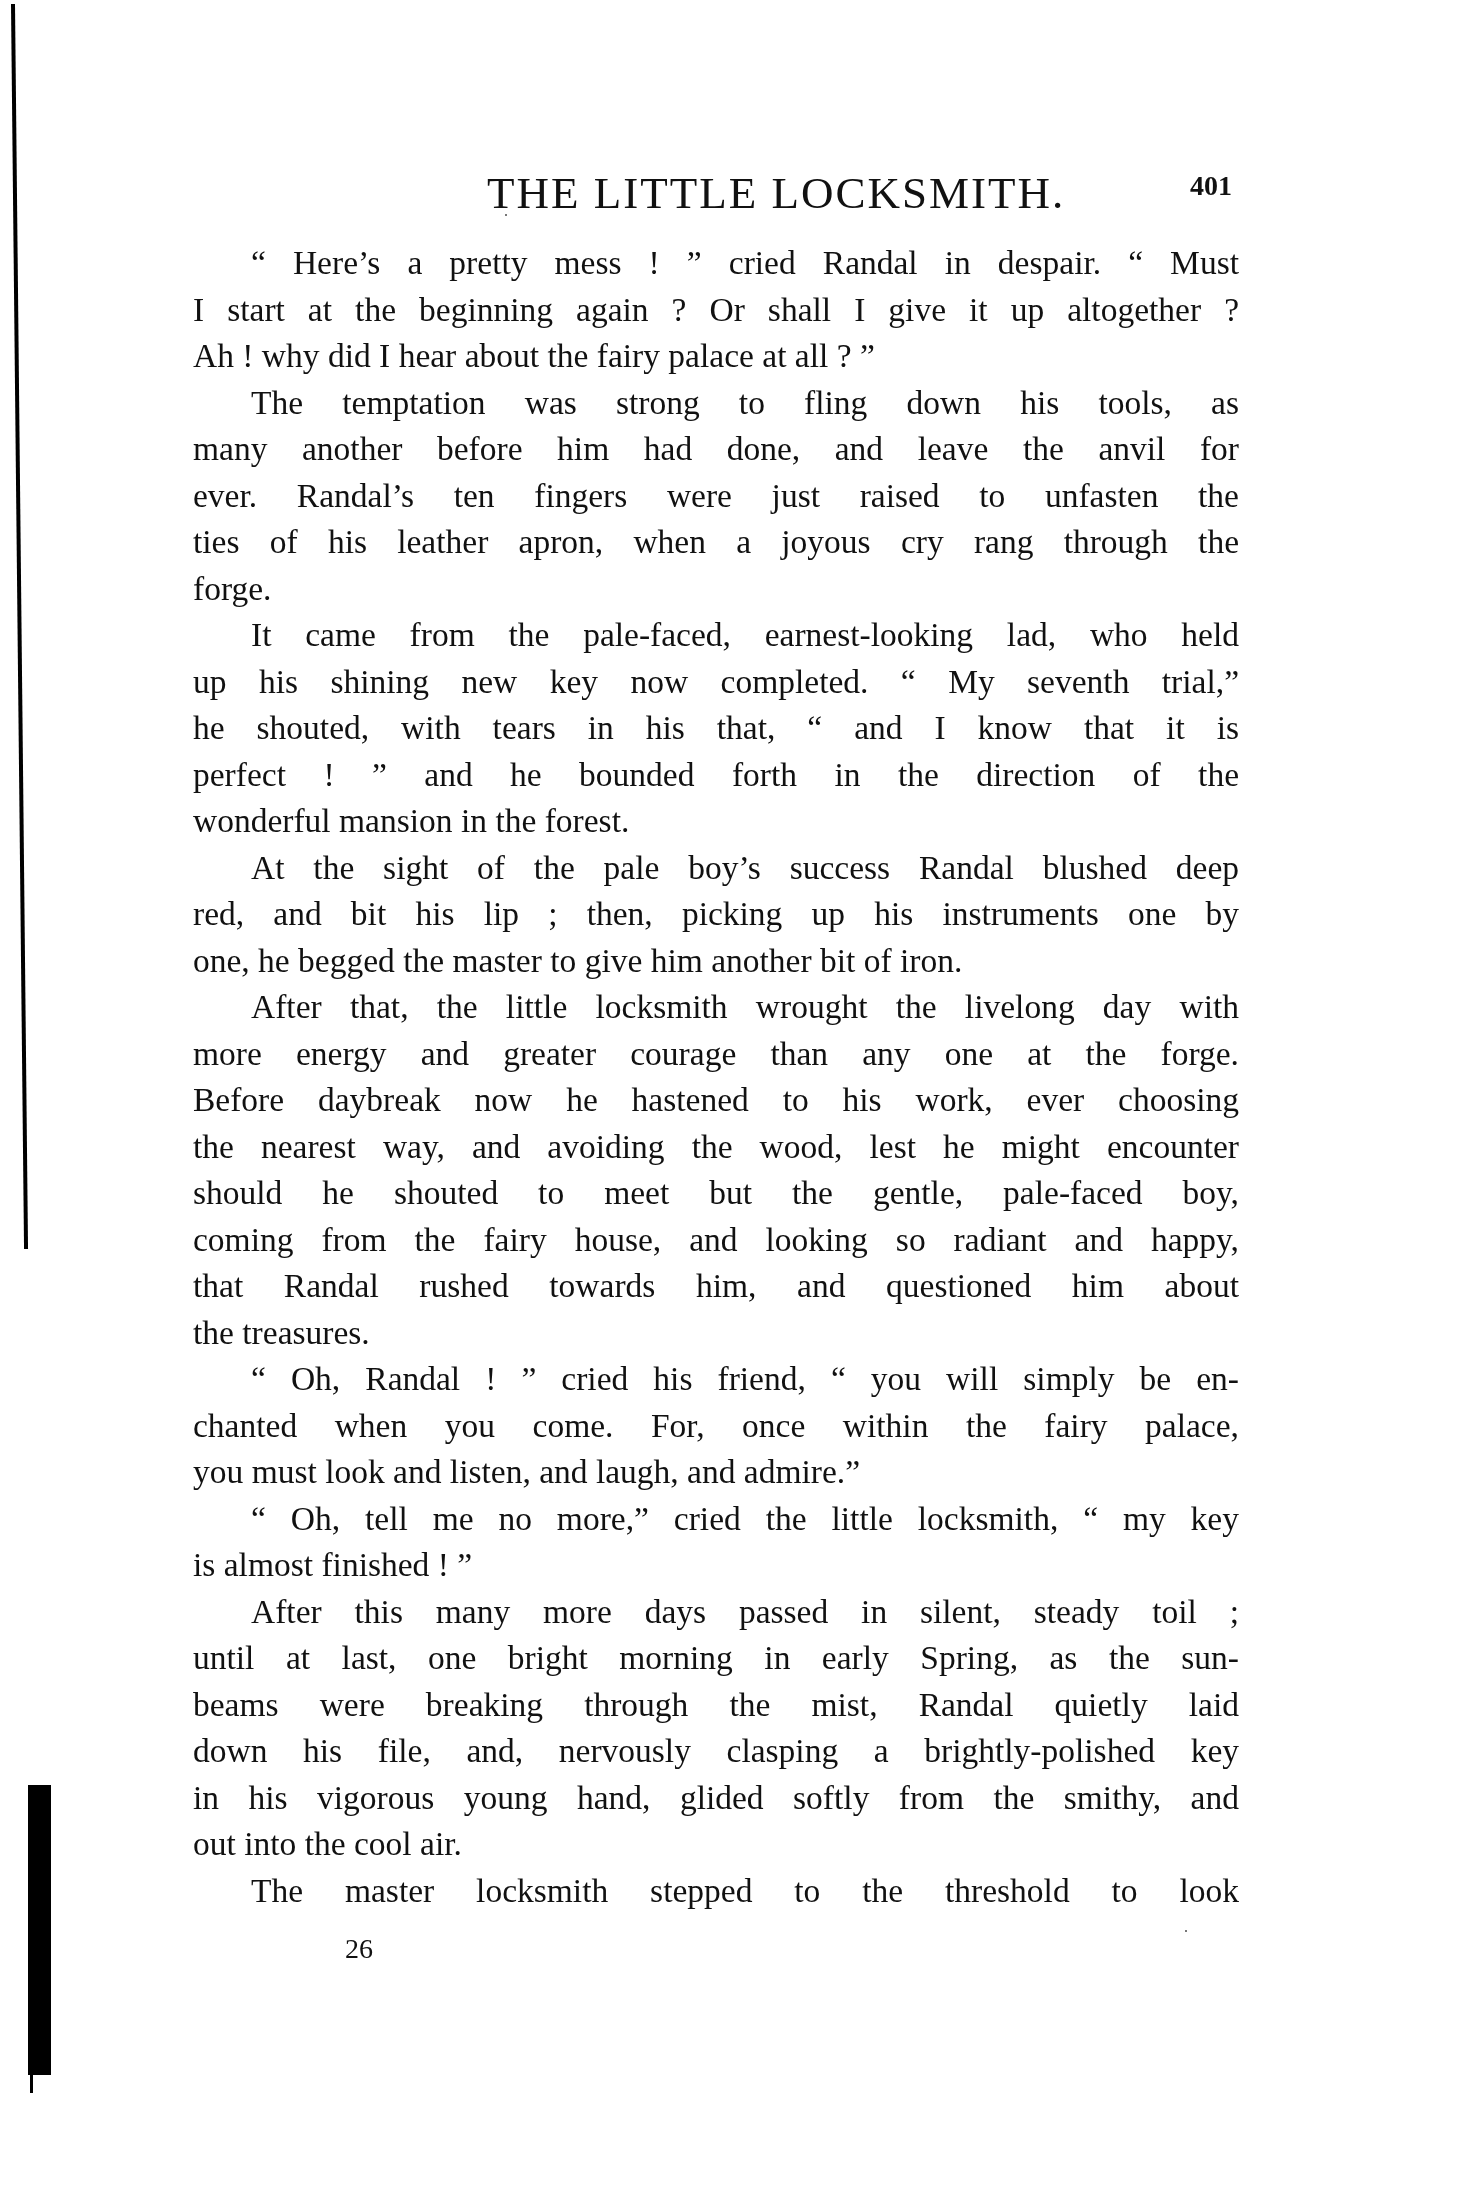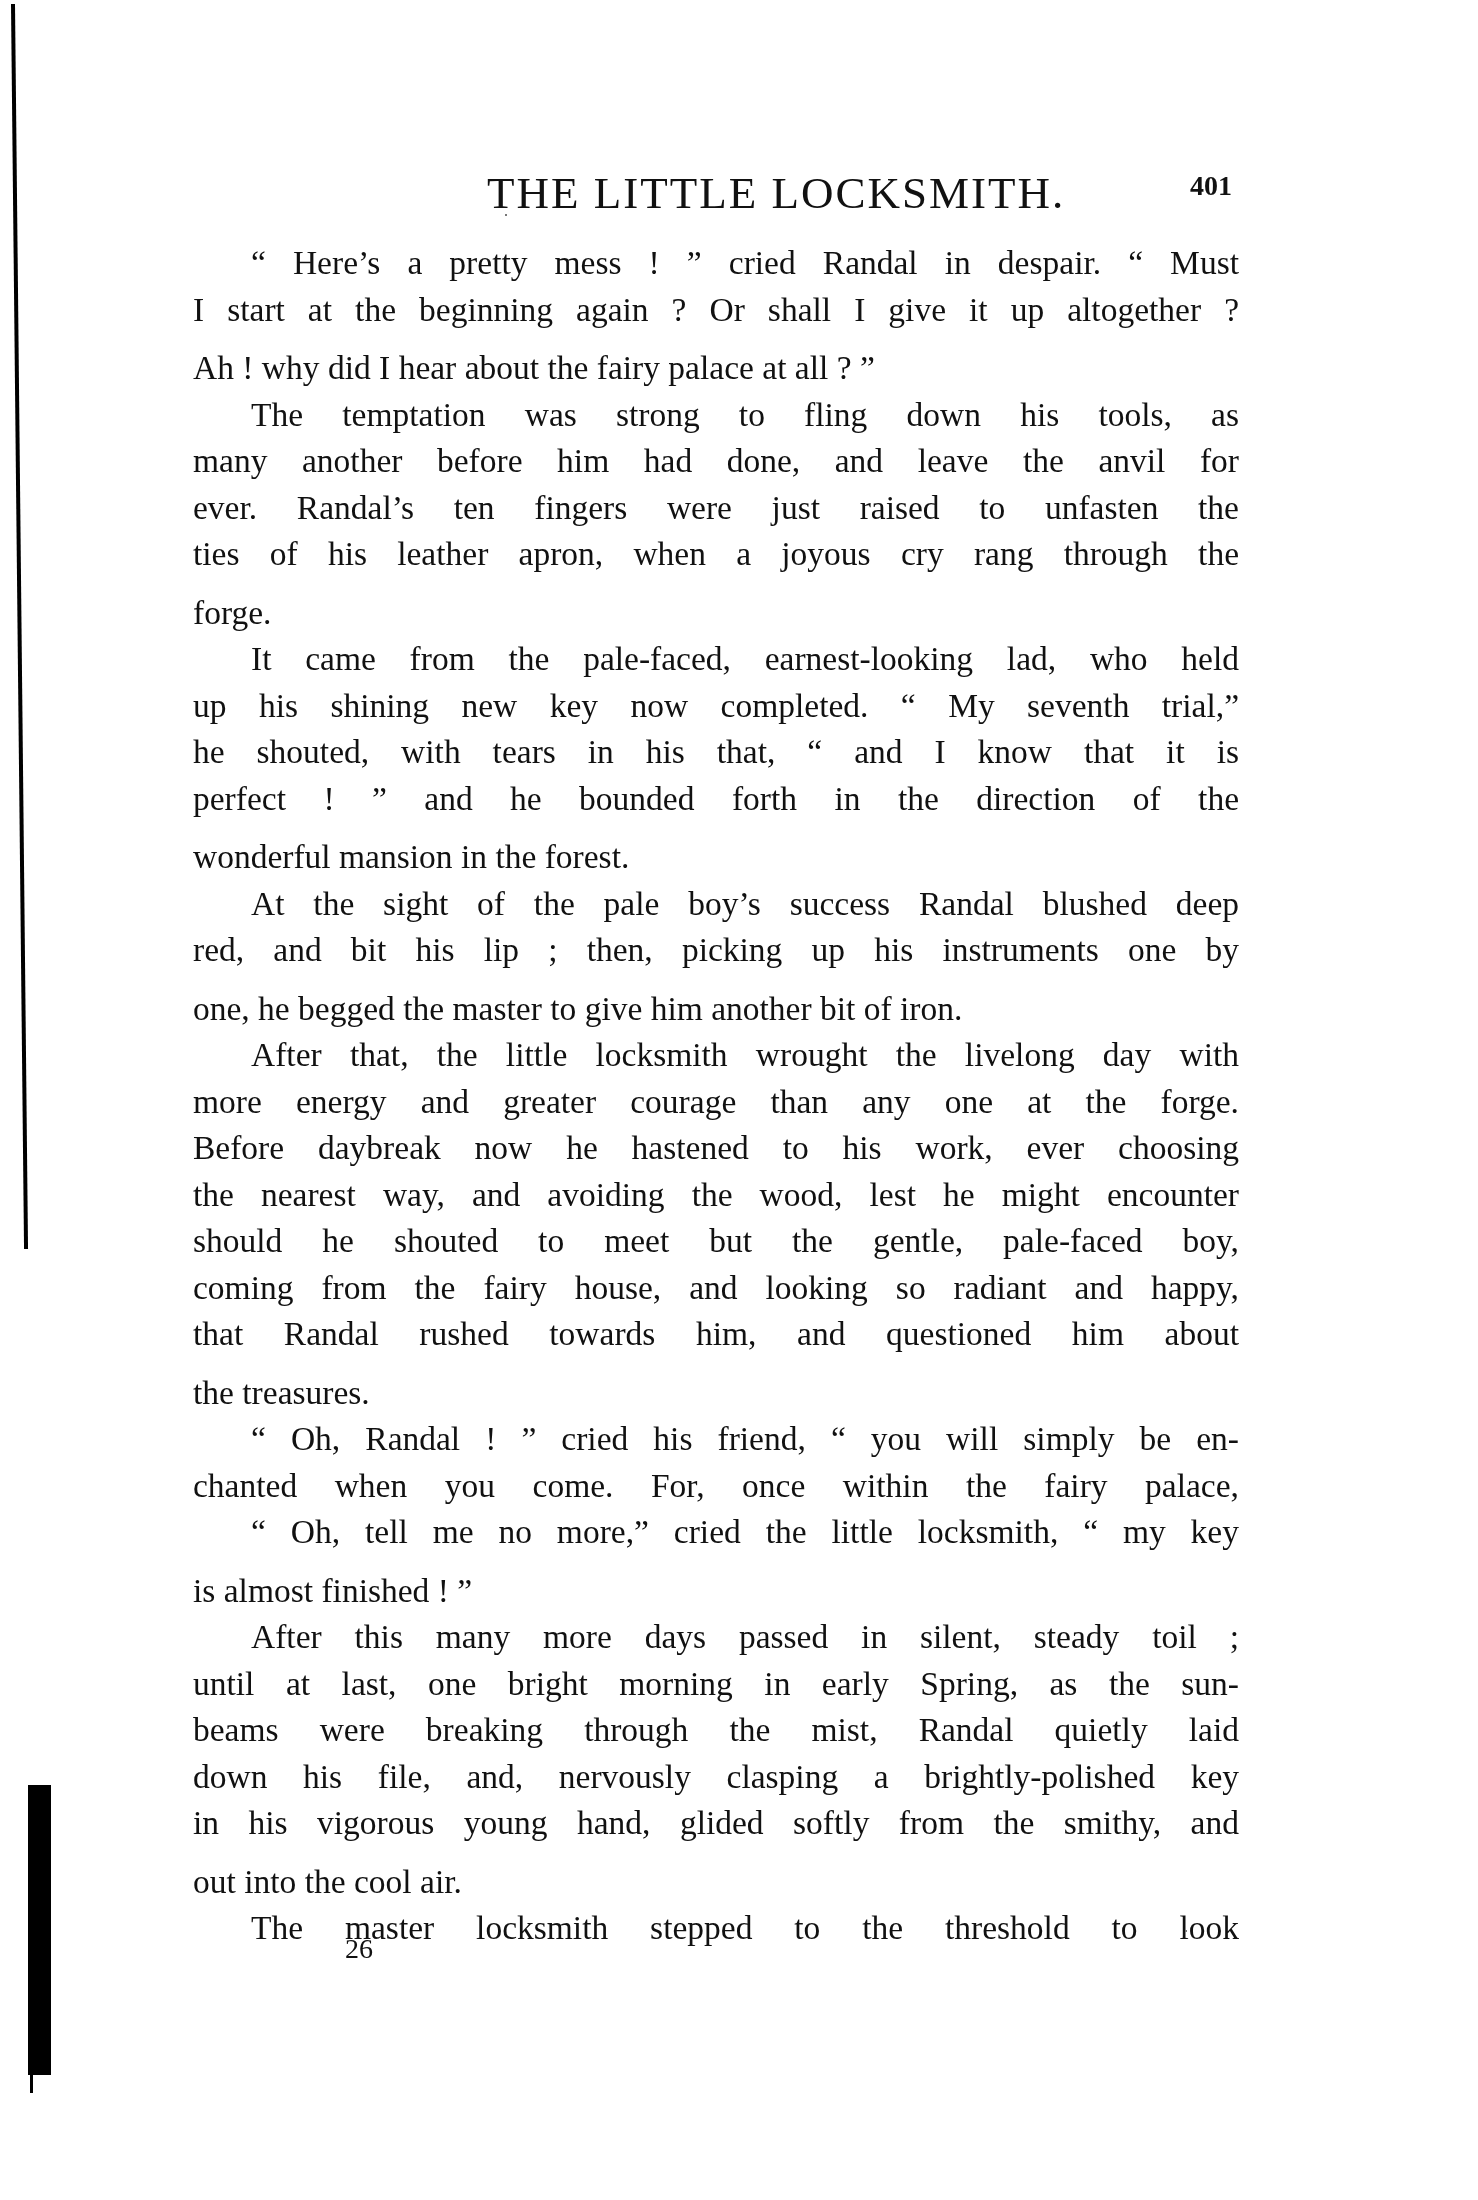--- a/index.html
+++ b/index.html
@@ -76,7 +76,6 @@
   .line.last {
     text-align: right;
     text-align-last: left;
-    margin-top: 12px;
   }
   .line.indent {
     padding-left: 58px;

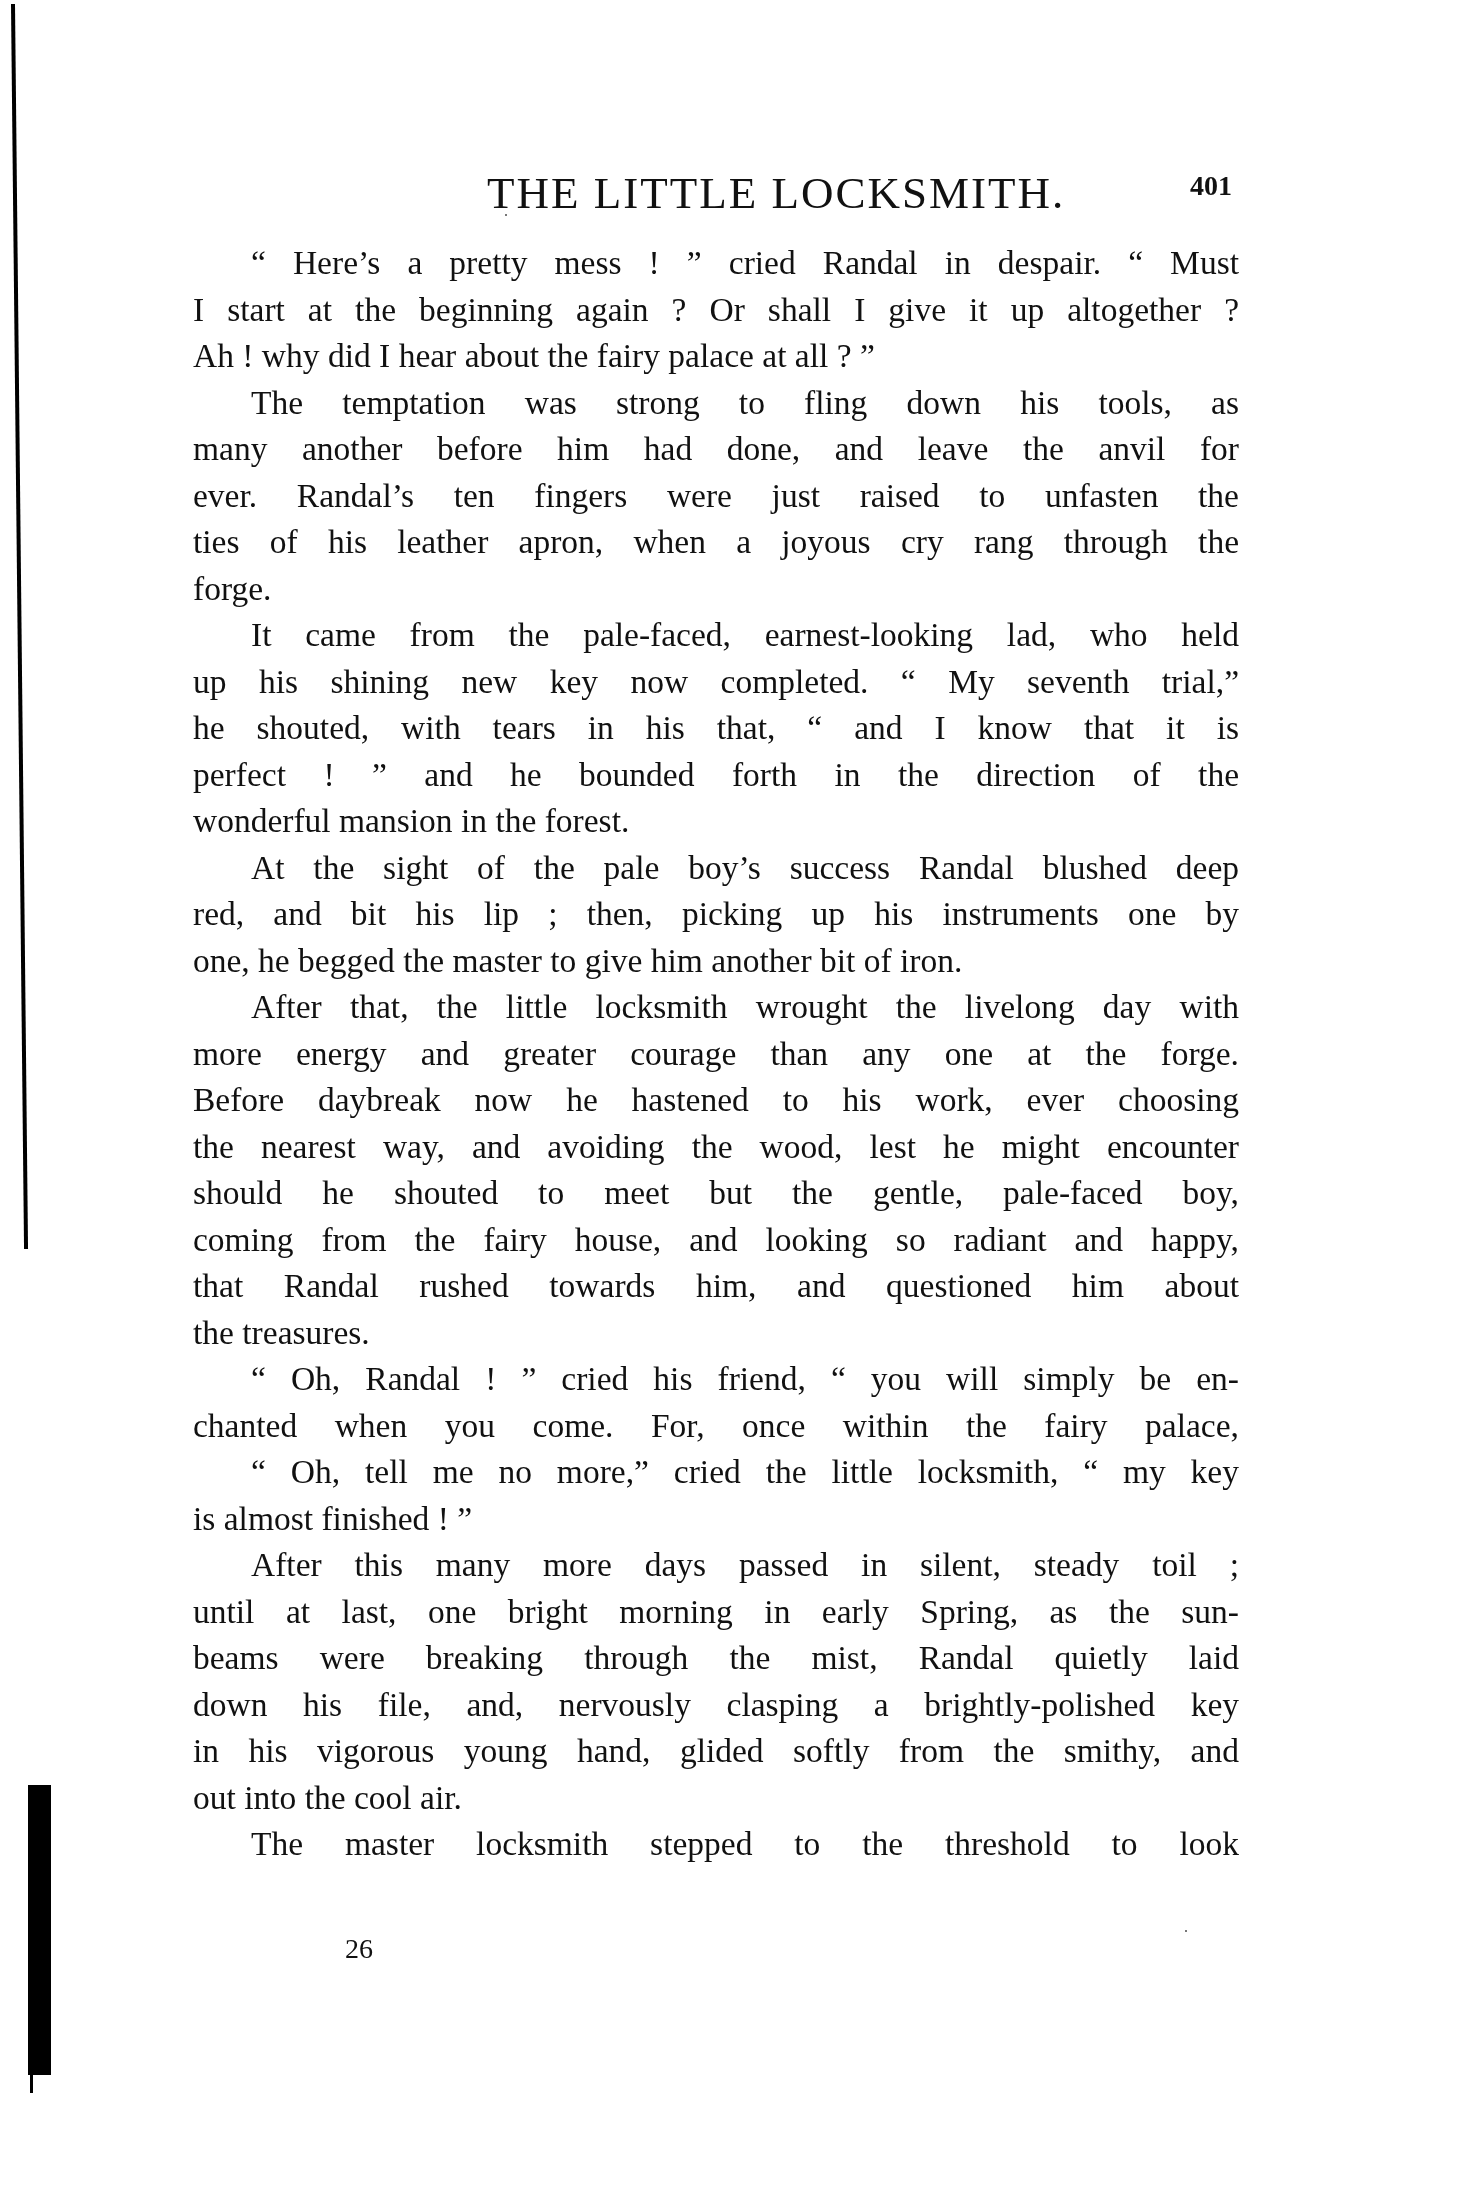--- a/index.html
+++ b/index.html
@@ -141,6 +141,7 @@
     <div>
       <span class="line indent">“ Oh, Randal ! ” cried his friend, “ you will simply be en-</span>
       <span class="line">chanted when you come.  For, once within the fairy palace,</span>
+      <span class="line last">you must look and listen, and laugh, and admire.”</span>
     </div>
     <div>
       <span class="line indent">“ Oh, tell me no more,” cried the little locksmith, “ my key</span>

